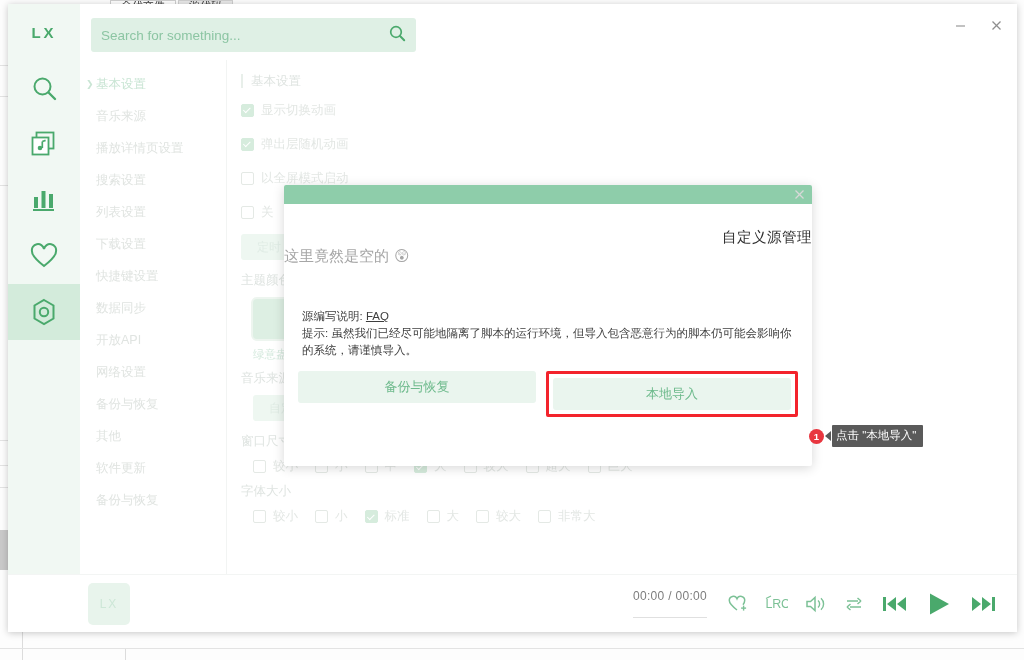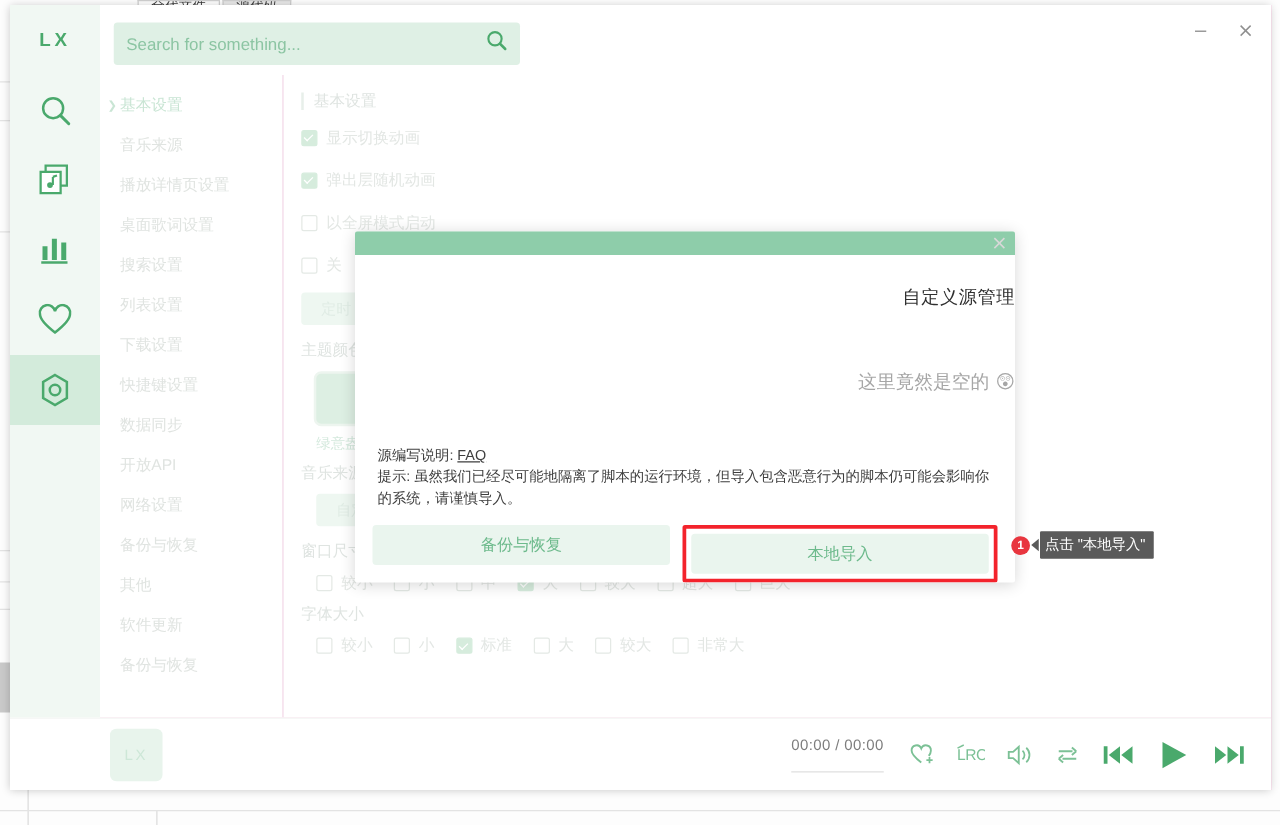--- a/index.html
+++ b/index.html
@@ -327,9 +327,6 @@
         <span>播放详情页设置</span>
       </div>
     <div class="set-nav-item">
-        <span>桌面歌词设置</span>
-      </div>
-    <div class="set-nav-item">
         <span>搜索设置</span>
       </div>
     <div class="set-nav-item">

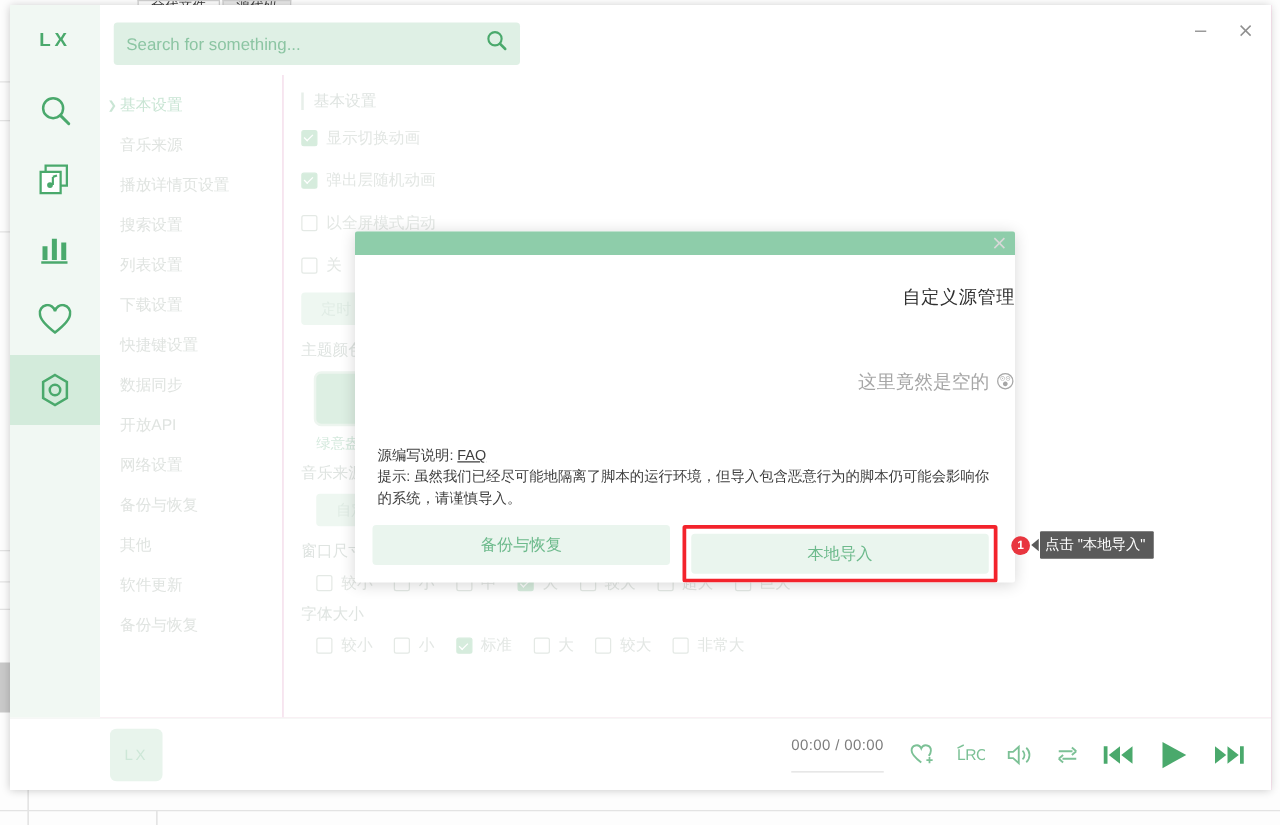--- a/index.html
+++ b/index.html
@@ -151,8 +151,7 @@
     margin-top: 24px; letter-spacing: .5px;
   }
   #modal-empty {
-    text-align: right; font-size: 15px; color: #a6a6a6;
-    margin-top: 49px;
+    text-align: left; font-size: 15px; color: #a6a6a6;
   }
   #modal-empty .emo { font-size: 15px; margin-left: 5px; }
   #modal-notes { margin: 42px 18px 0 18px; }

